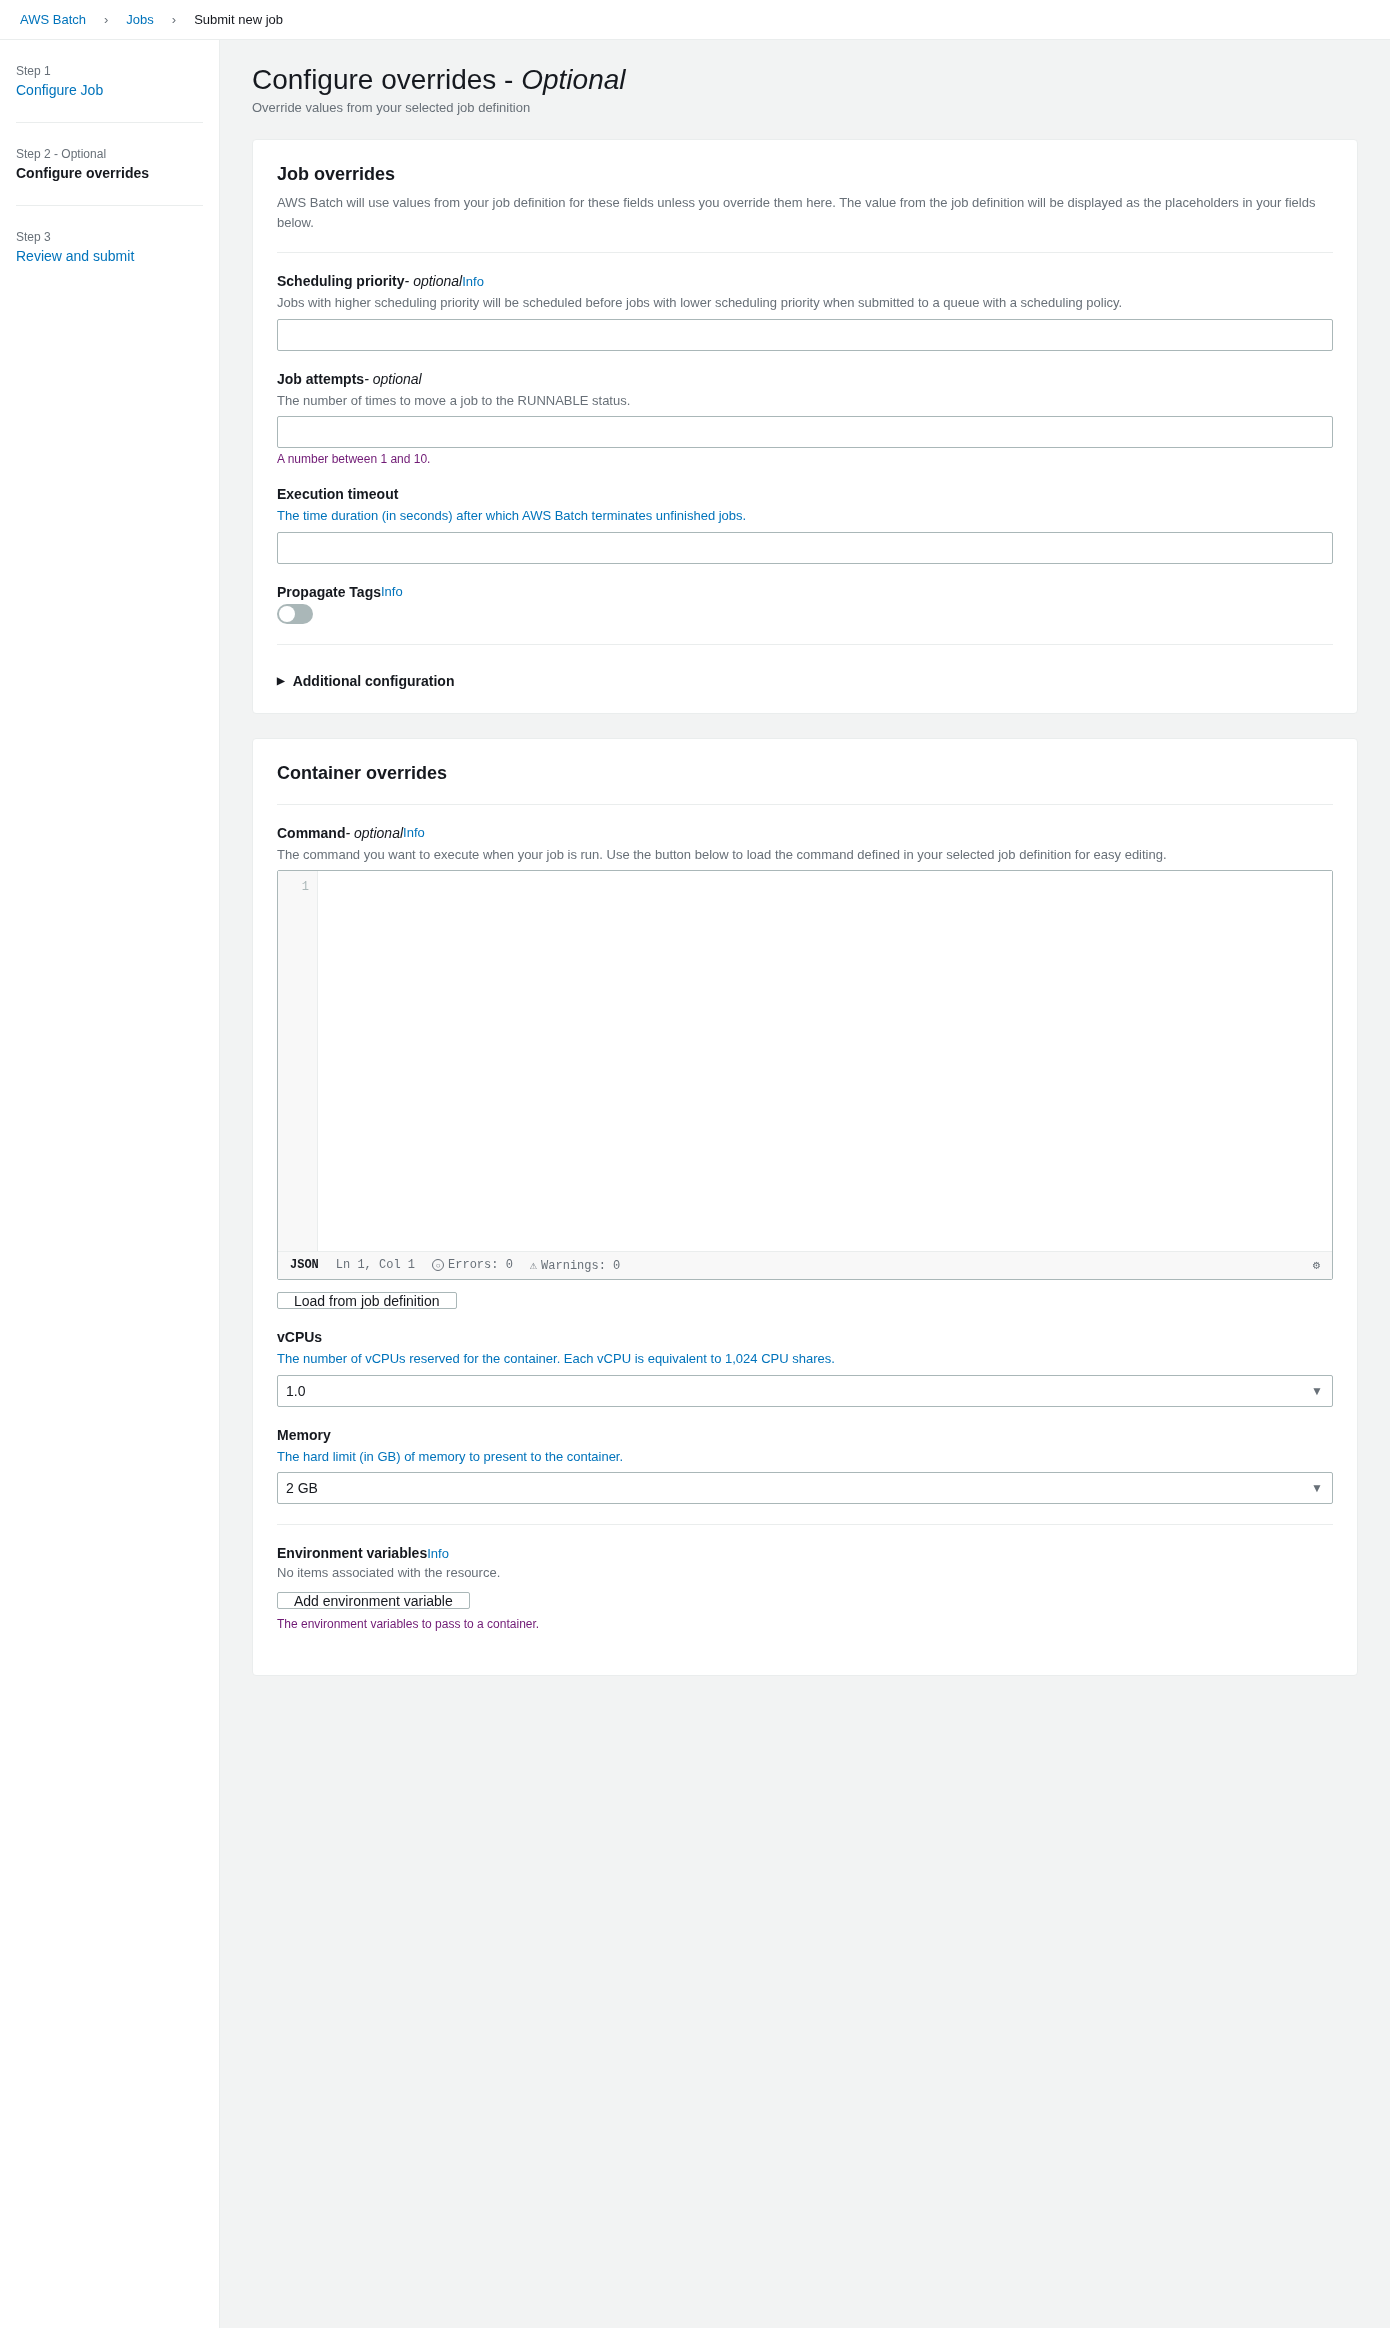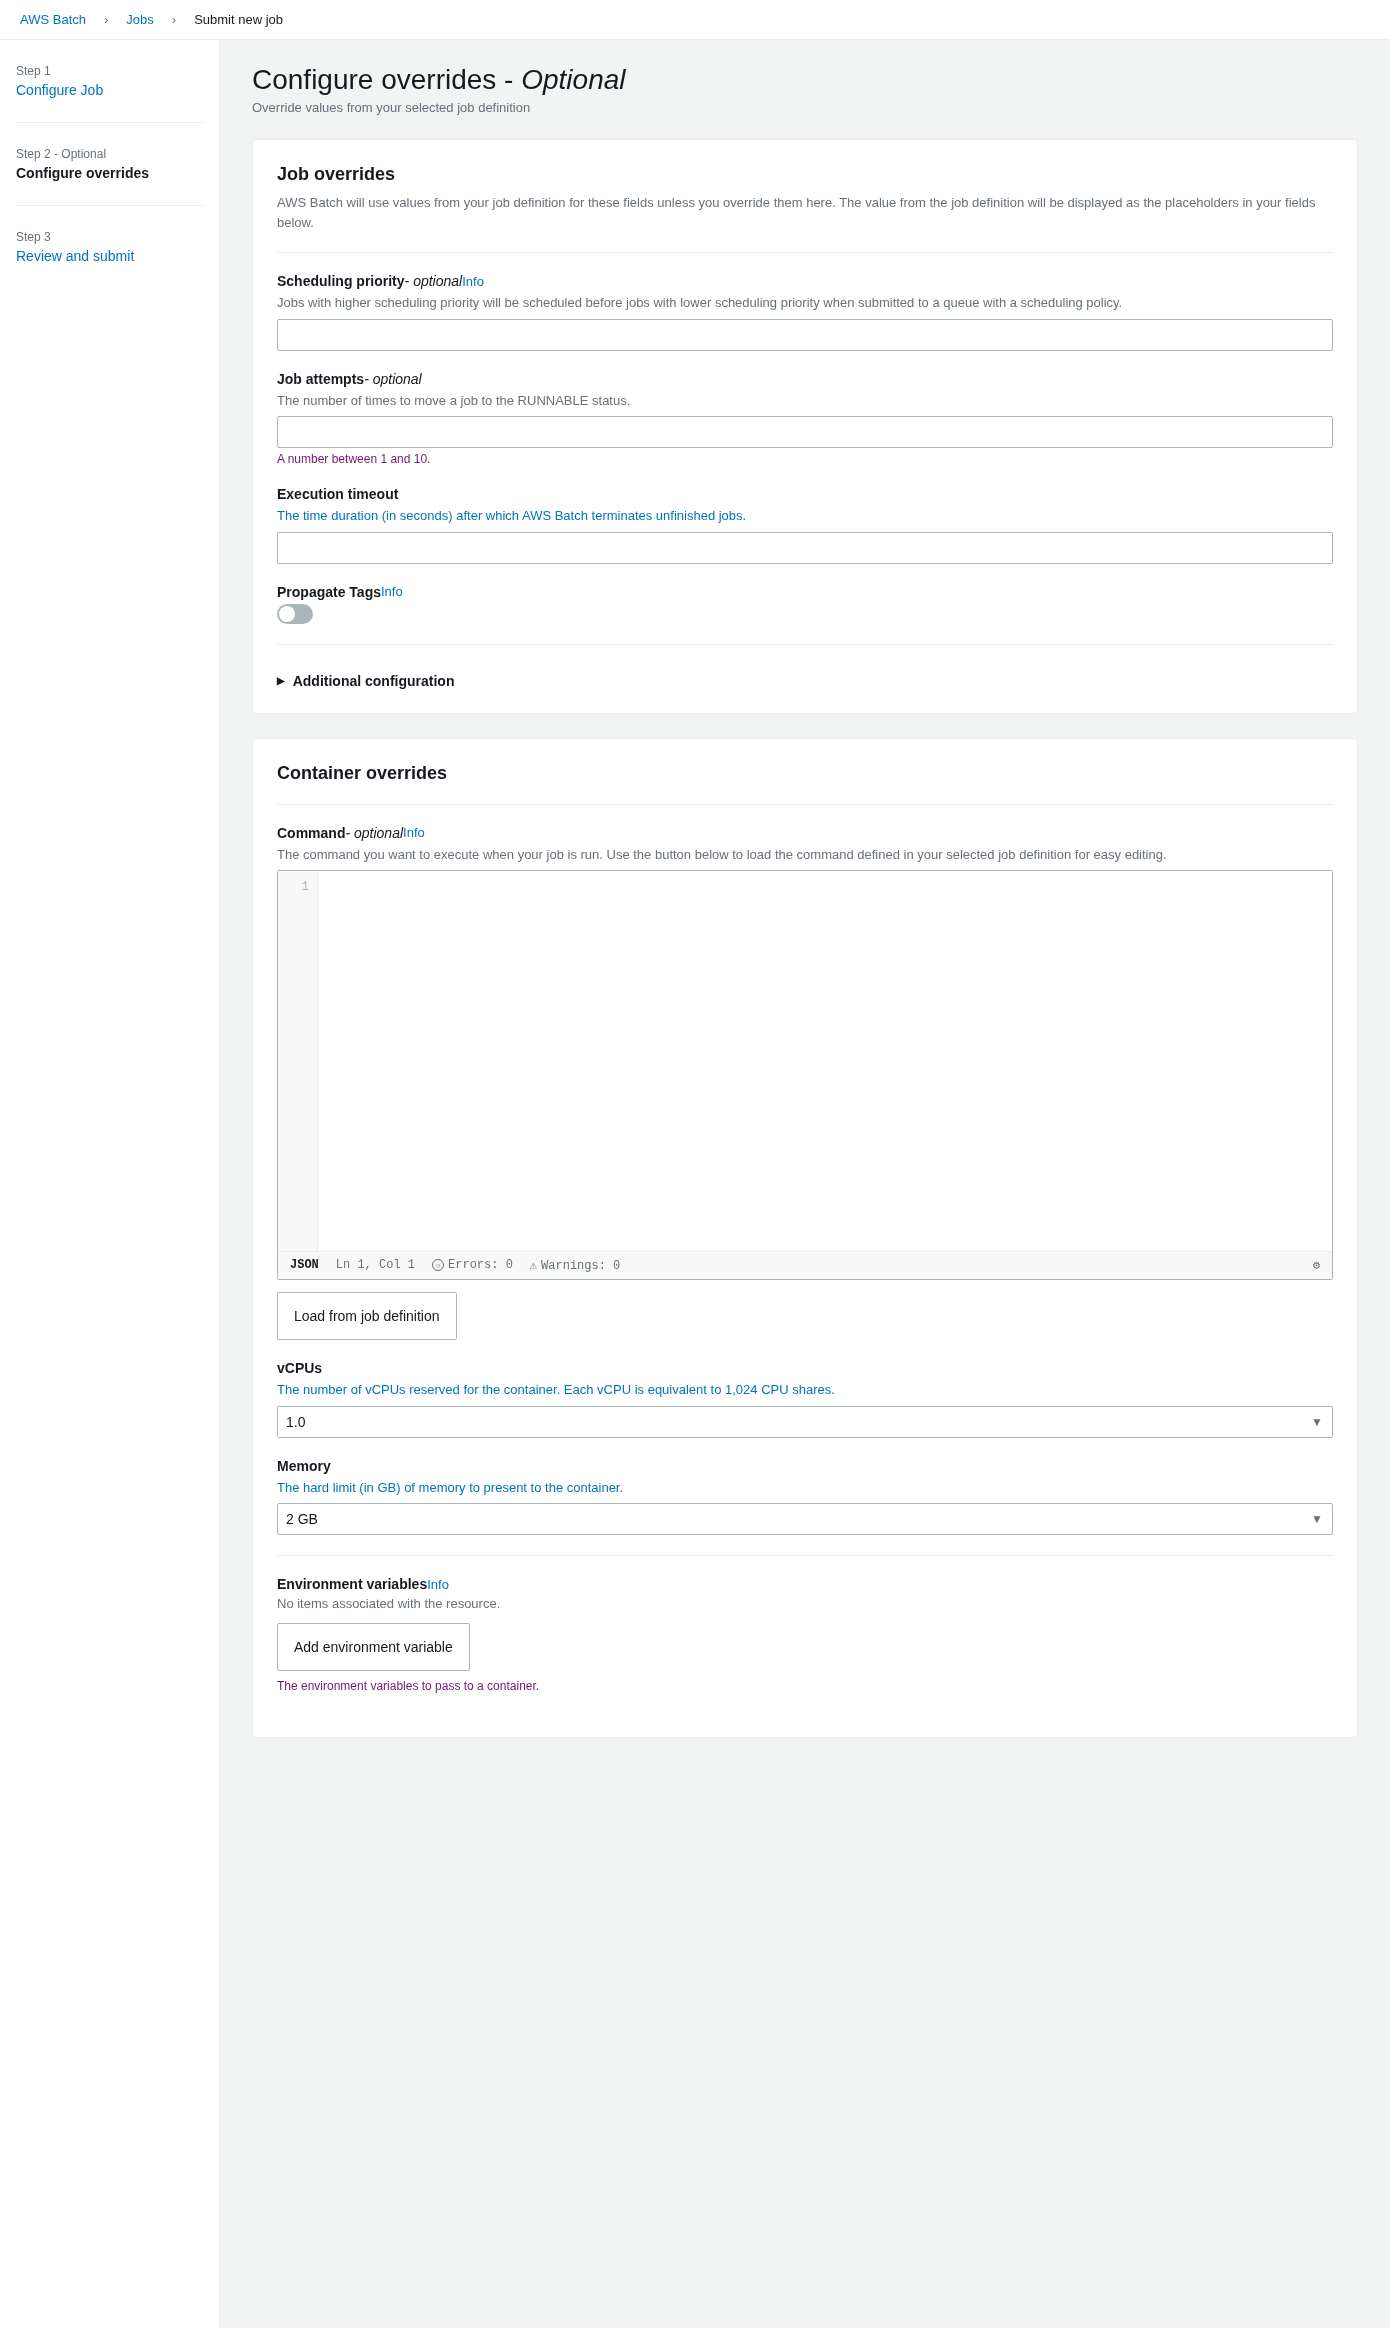--- a/index.html
+++ b/index.html
@@ -312,7 +312,7 @@
       display: inline-flex;
       align-items: center;
       justify-content: center;
-      height: 48px;
+      height: 17px;
       padding: 0 16px;
       border-radius: 2px;
       font-size: 14px;

